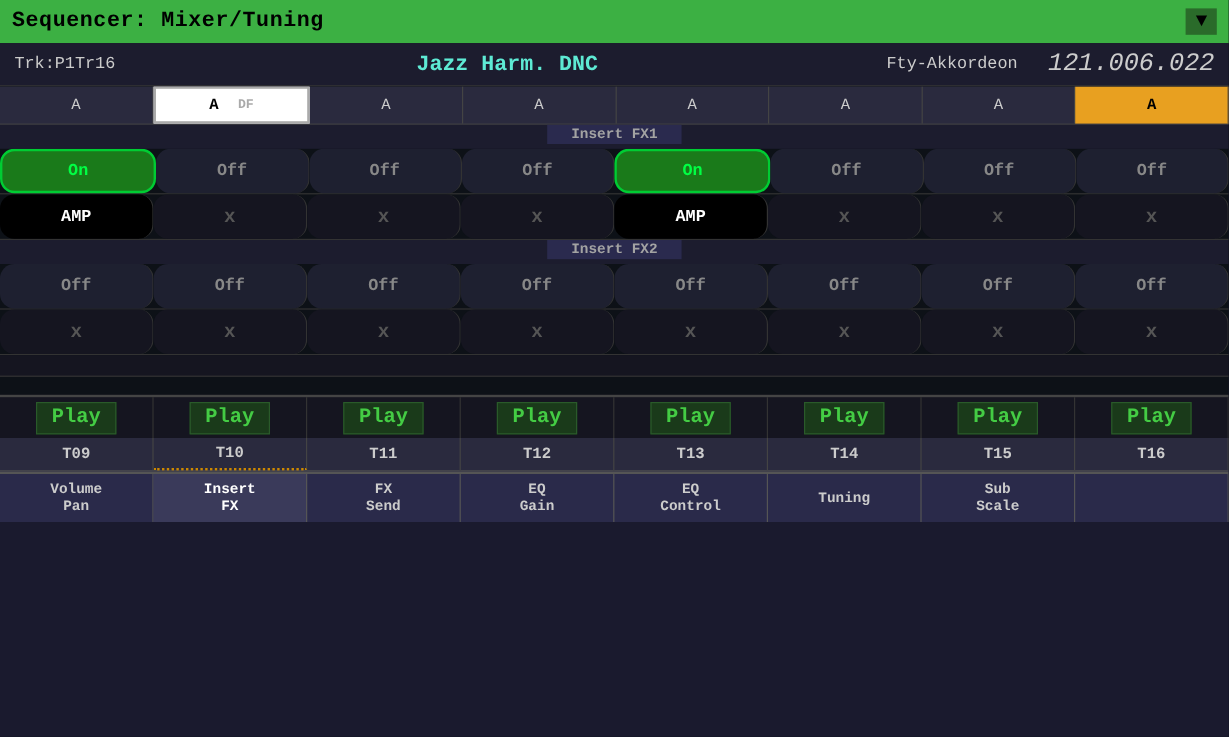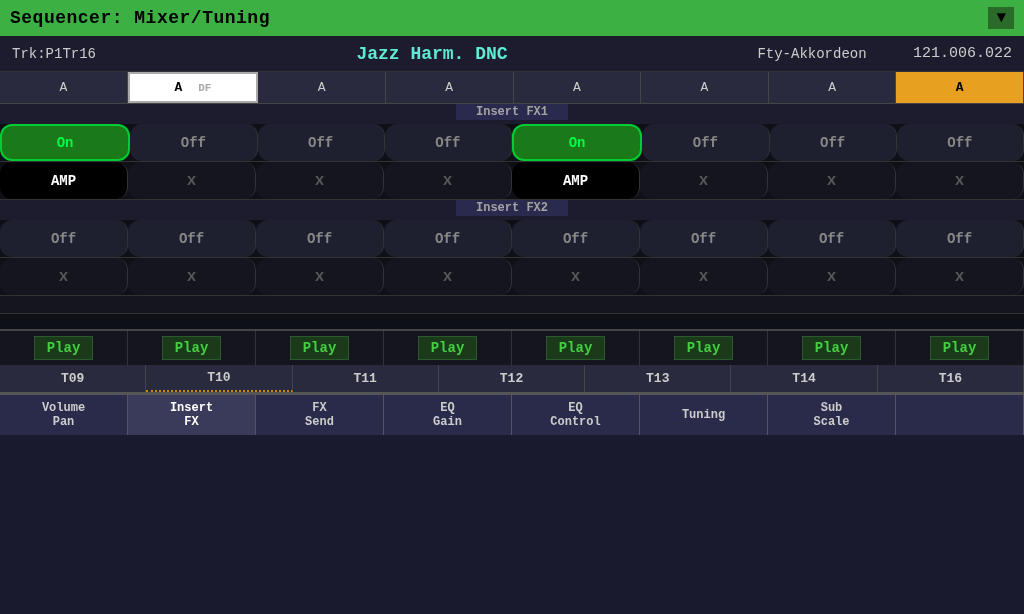--- a/index.html
+++ b/index.html
@@ -74,8 +74,9 @@
     .info-number {
       min-width: 120px;
       text-align: right;
-      font-size: 15px;
+      font-size: 21px;
       color: #ccc;
+      font-style: italic;
     }
 
     

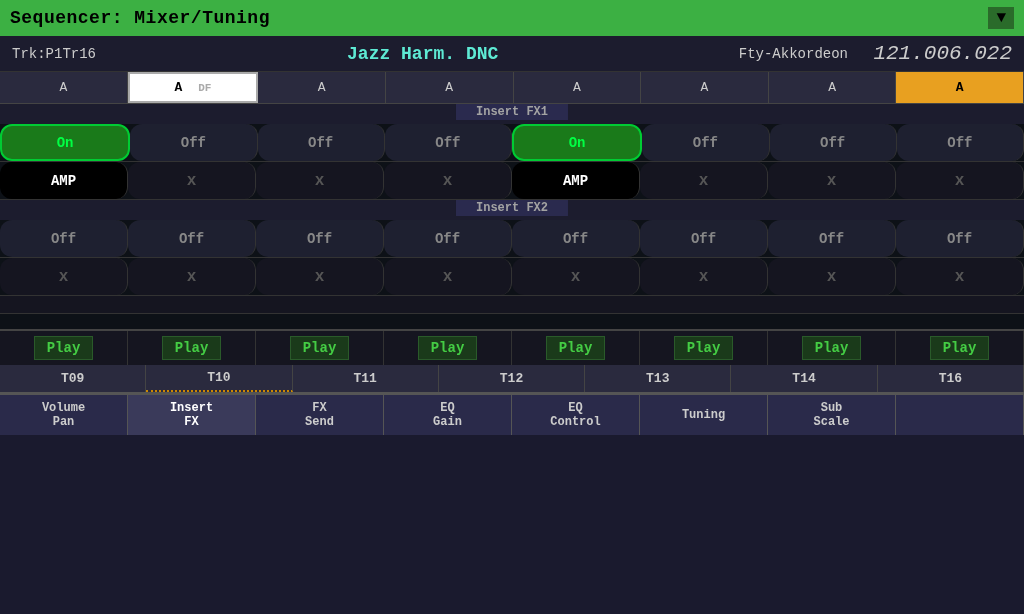--- a/index.html
+++ b/index.html
@@ -198,7 +198,7 @@
       background: #1a3a1a;
       color: #44cc44;
       border: 1px solid #2a5a2a;
-      font-size: 14px;
+      font-size: 17px;
       font-weight: bold;
       padding: 3px 12px;
       cursor: pointer;

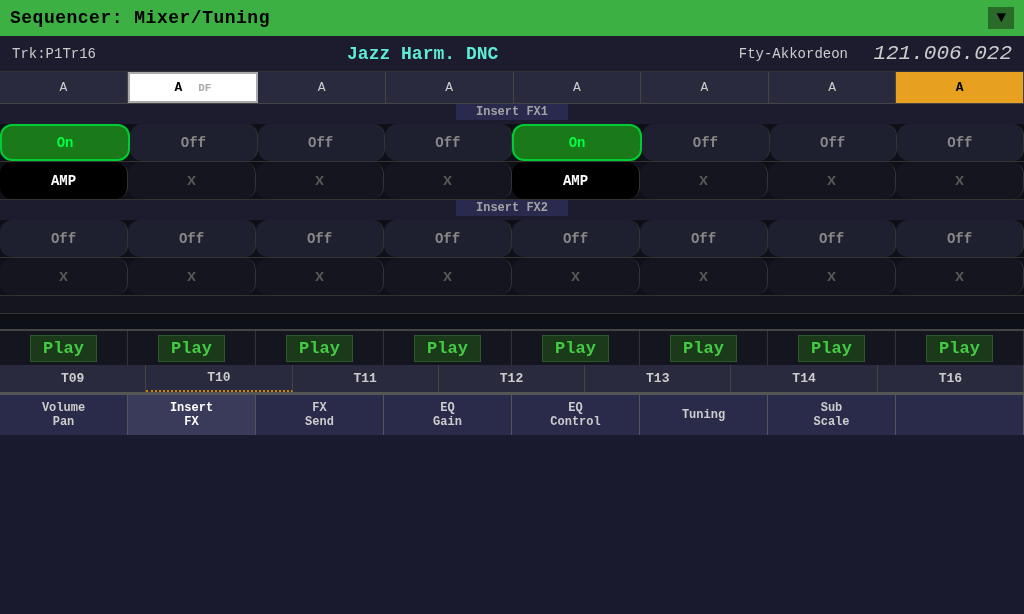--- a/index.html
+++ b/index.html
@@ -471,6 +471,9 @@
         <span>T14</span>
       </div>
       <div class="track-cell">
+        <span>T15</span>
+      </div>
+      <div class="track-cell">
         <span>T16</span>
       </div>
     </div>

